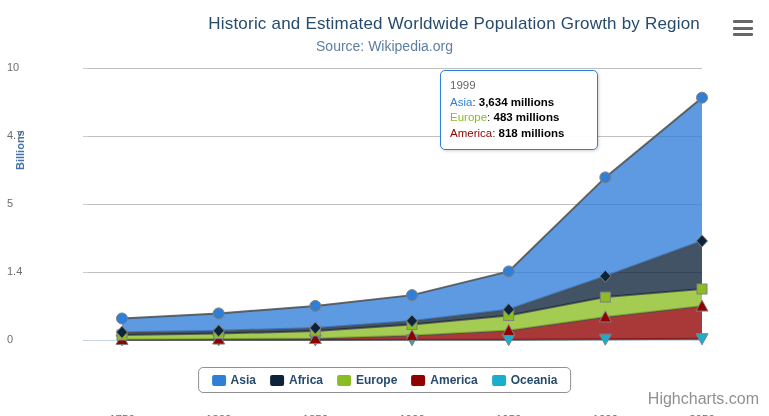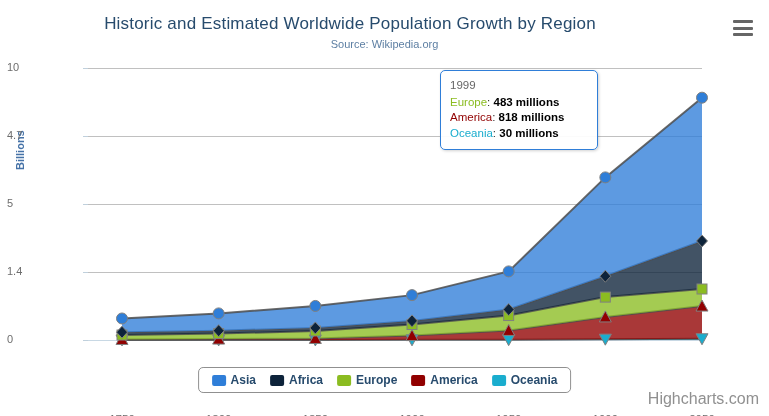--- a/index.html
+++ b/index.html
@@ -19,7 +19,7 @@
   #chart-title {
     position: absolute;
     top: 14px; left: 0; width: 700px;
-    text-align: center;
+    text-align: right;
     font-size: 17px;
     color: #274b6d;
     font-family: "Liberation Sans", sans-serif;

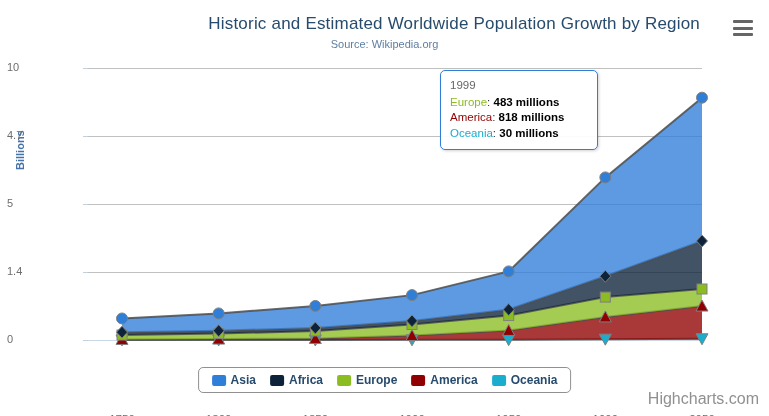--- a/index.html
+++ b/index.html
@@ -29,7 +29,7 @@
     position: absolute;
     top: 38px; left: 0; width: 769px;
     text-align: center;
-    font-size: 11px;
+    font-size: 14px;
     color: #5d7fa3;
   }
   

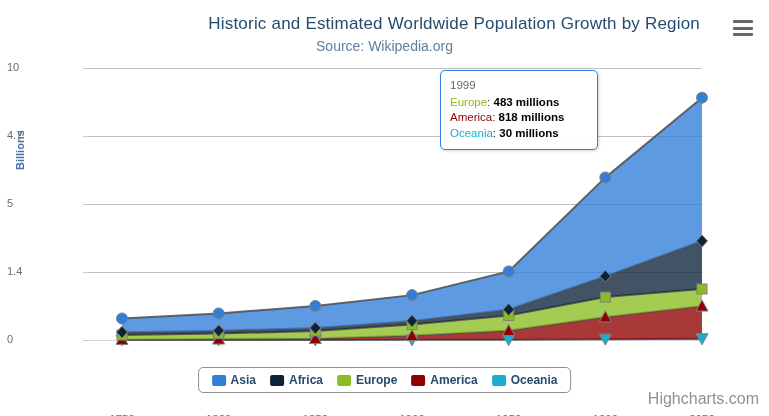--- a/index.html
+++ b/index.html
@@ -243,6 +243,7 @@
   <div id="tooltip">
     <div class="tt-header">1999</div>
     <div id="tooltip-rows">
+        <div class="tt-row"><span class="tt-name" style="color: rgb(47, 126, 216);">Asia</span><span>: </span><span class="tt-value">3,634 millions</span></div>
         <div class="tt-row"><span class="tt-name" style="color: rgb(139, 188, 33);">Europe</span><span>: </span><span class="tt-value">483 millions</span></div>
         <div class="tt-row"><span class="tt-name" style="color: rgb(145, 0, 0);">America</span><span>: </span><span class="tt-value">818 millions</span></div>
         <div class="tt-row"><span class="tt-name" style="color: rgb(26, 173, 206);">Oceania</span><span>: </span><span class="tt-value">30 millions</span></div>

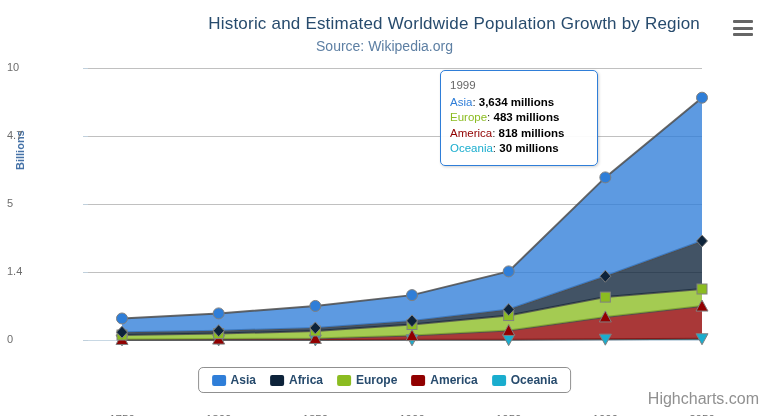--- a/index.html
+++ b/index.html
@@ -246,7 +246,6 @@
         <div class="tt-row"><span class="tt-name" style="color: rgb(47, 126, 216);">Asia</span><span>: </span><span class="tt-value">3,634 millions</span></div>
         <div class="tt-row"><span class="tt-name" style="color: rgb(139, 188, 33);">Europe</span><span>: </span><span class="tt-value">483 millions</span></div>
         <div class="tt-row"><span class="tt-name" style="color: rgb(145, 0, 0);">America</span><span>: </span><span class="tt-value">818 millions</span></div>
-        <div class="tt-row"><span class="tt-name" style="color: rgb(26, 173, 206);">Oceania</span><span>: </span><span class="tt-value">30 millions</span></div>
       </div>
   </div>
 

